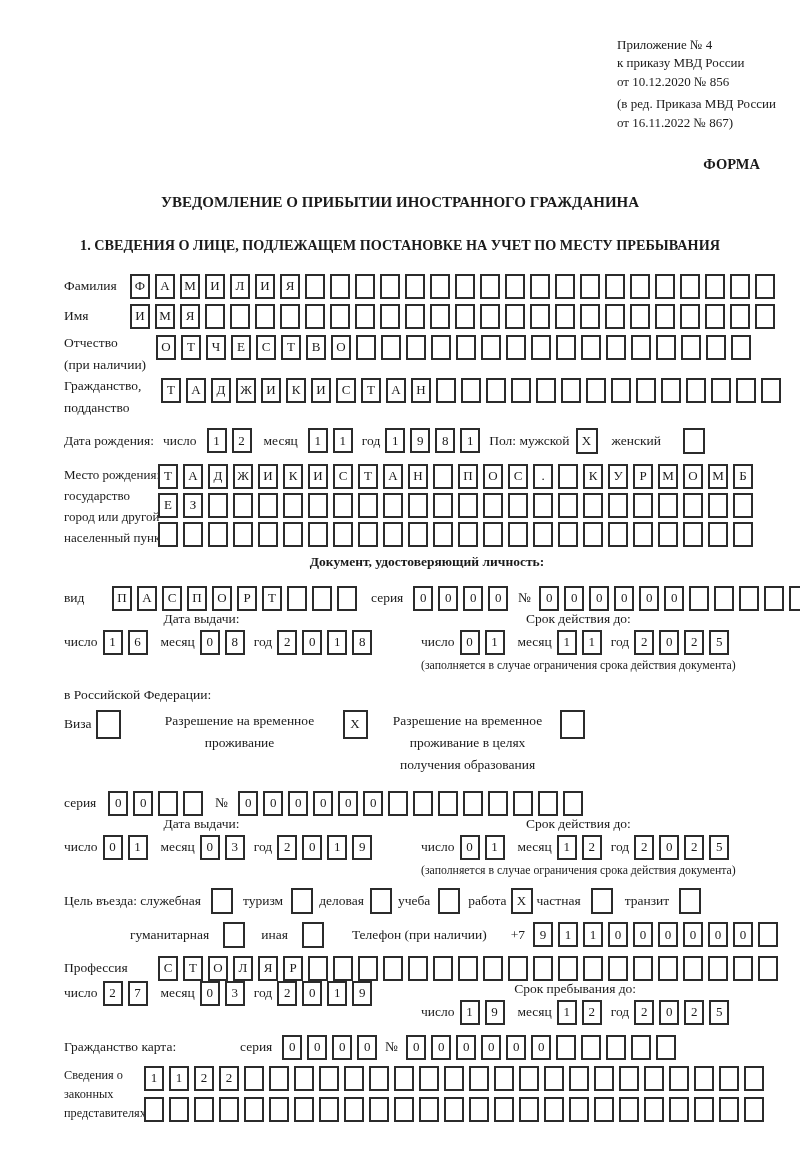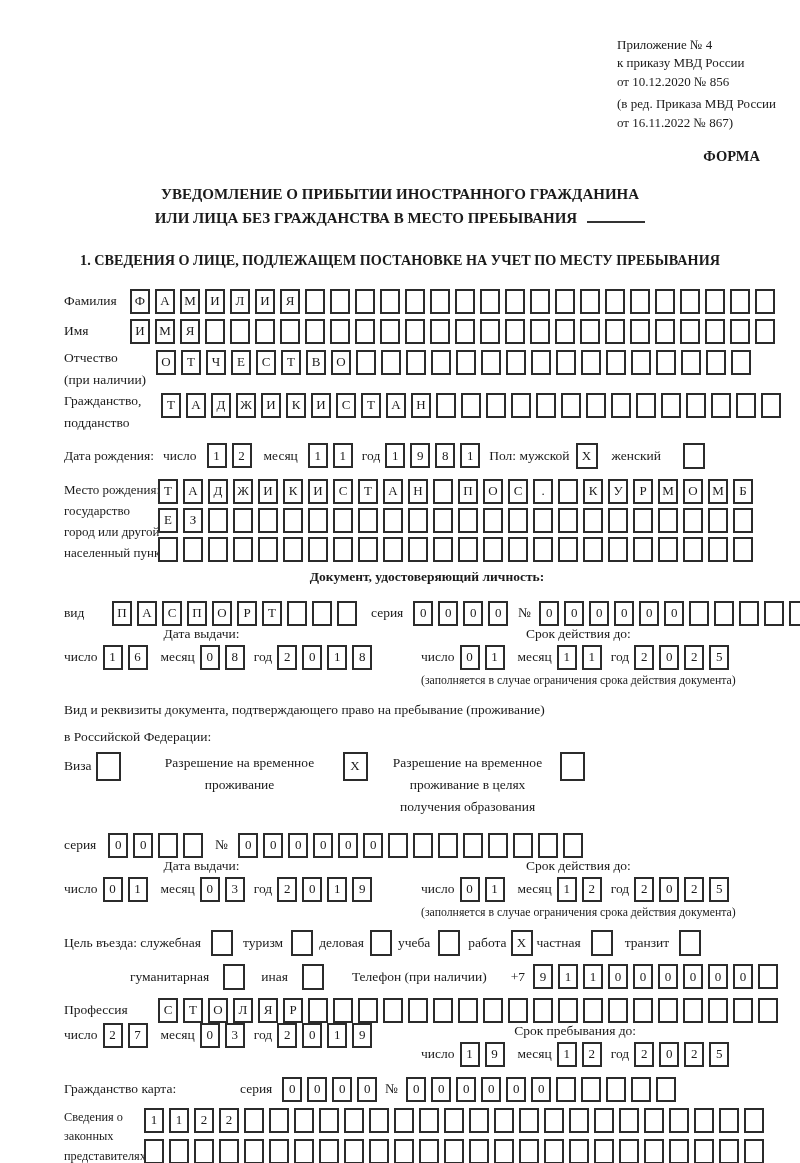--- a/index.html
+++ b/index.html
@@ -10,7 +10,7 @@
   }
   .appendix{margin:36px 0 0 617px;line-height:1.42;font-size:13px;}
   .appendix .grp2{margin-top:4px;}
-  .forma{margin-top:16px;padding-right:40px;text-align:right;font-weight:bold;font-size:14.5px;}
+  .forma{margin-top:24px;padding-right:40px;text-align:right;font-weight:bold;font-size:14.5px;}
   .title{margin-top:18px;text-align:center;font-weight:bold;font-size:15px;line-height:1.55;}
   .underline-slot{display:inline-block;width:58px;border-bottom:2px solid #333;margin-left:10px;vertical-align:baseline;}
   .sect{margin-top:22px;text-align:center;font-weight:bold;font-size:14.2px;}

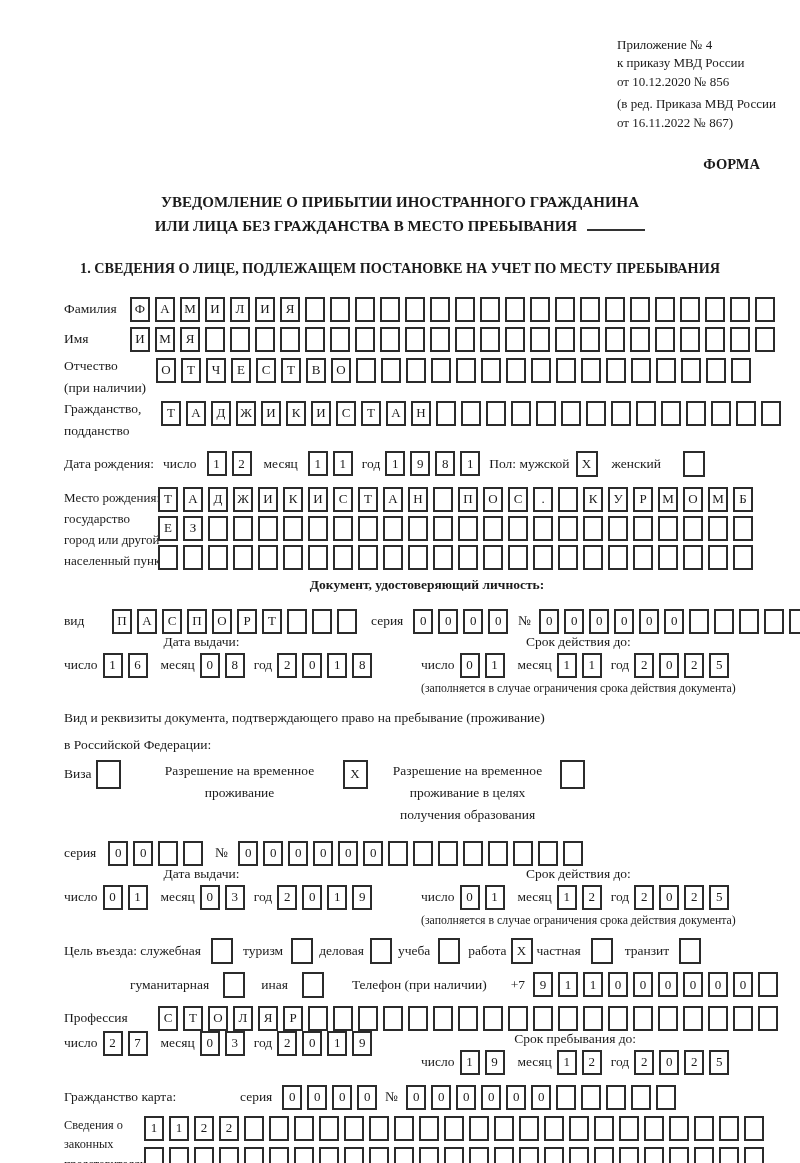--- a/index.html
+++ b/index.html
@@ -51,7 +51,6 @@
 
 <div class="title">
   <div>УВЕДОМЛЕНИЕ О ПРИБЫТИИ ИНОСТРАННОГО ГРАЖДАНИНА</div>
-  <div><span>ИЛИ ЛИЦА БЕЗ ГРАЖДАНСТВА В МЕСТО ПРЕБЫВАНИЯ</span><span class="underline-slot"></span></div>
 </div>
 
 <div class="sect">1. СВЕДЕНИЯ О ЛИЦЕ, ПОДЛЕЖАЩЕМ ПОСТАНОВКЕ НА УЧЕТ ПО МЕСТУ ПРЕБЫВАНИЯ</div>

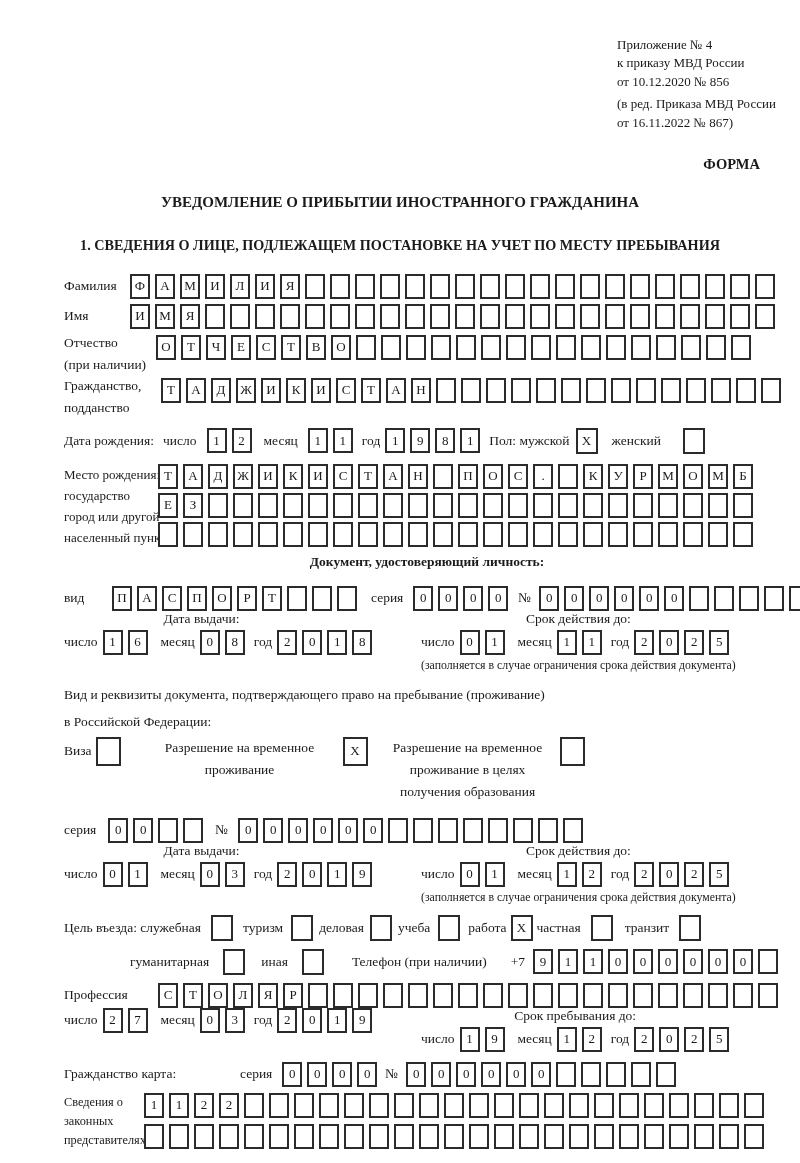--- a/index.html
+++ b/index.html
@@ -394,7 +394,6 @@
   </div>
 
   <div style="margin-top:8px;line-height:2.0;">
-    <div>Вид и реквизиты документа, подтверждающего право на пребывание (проживание)</div>
     <div>в Российской Федерации:</div>
   </div>
 

